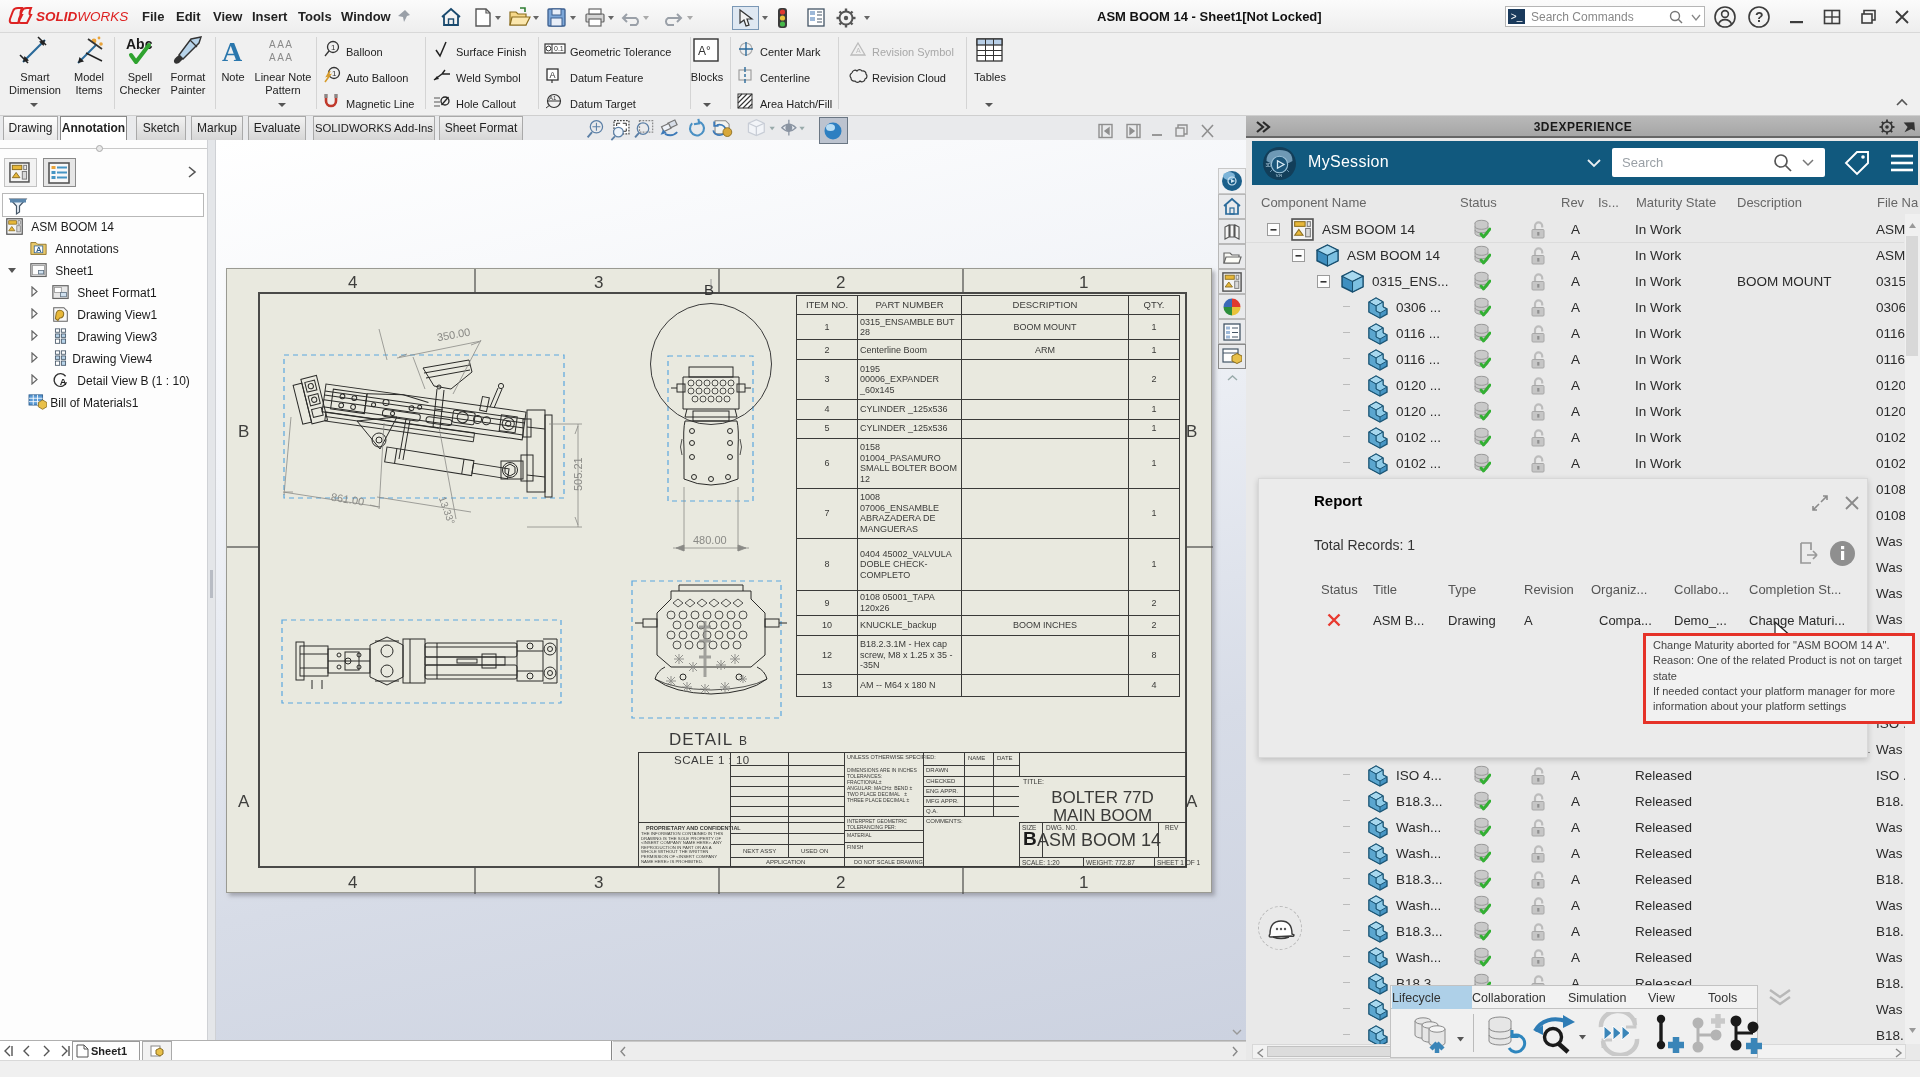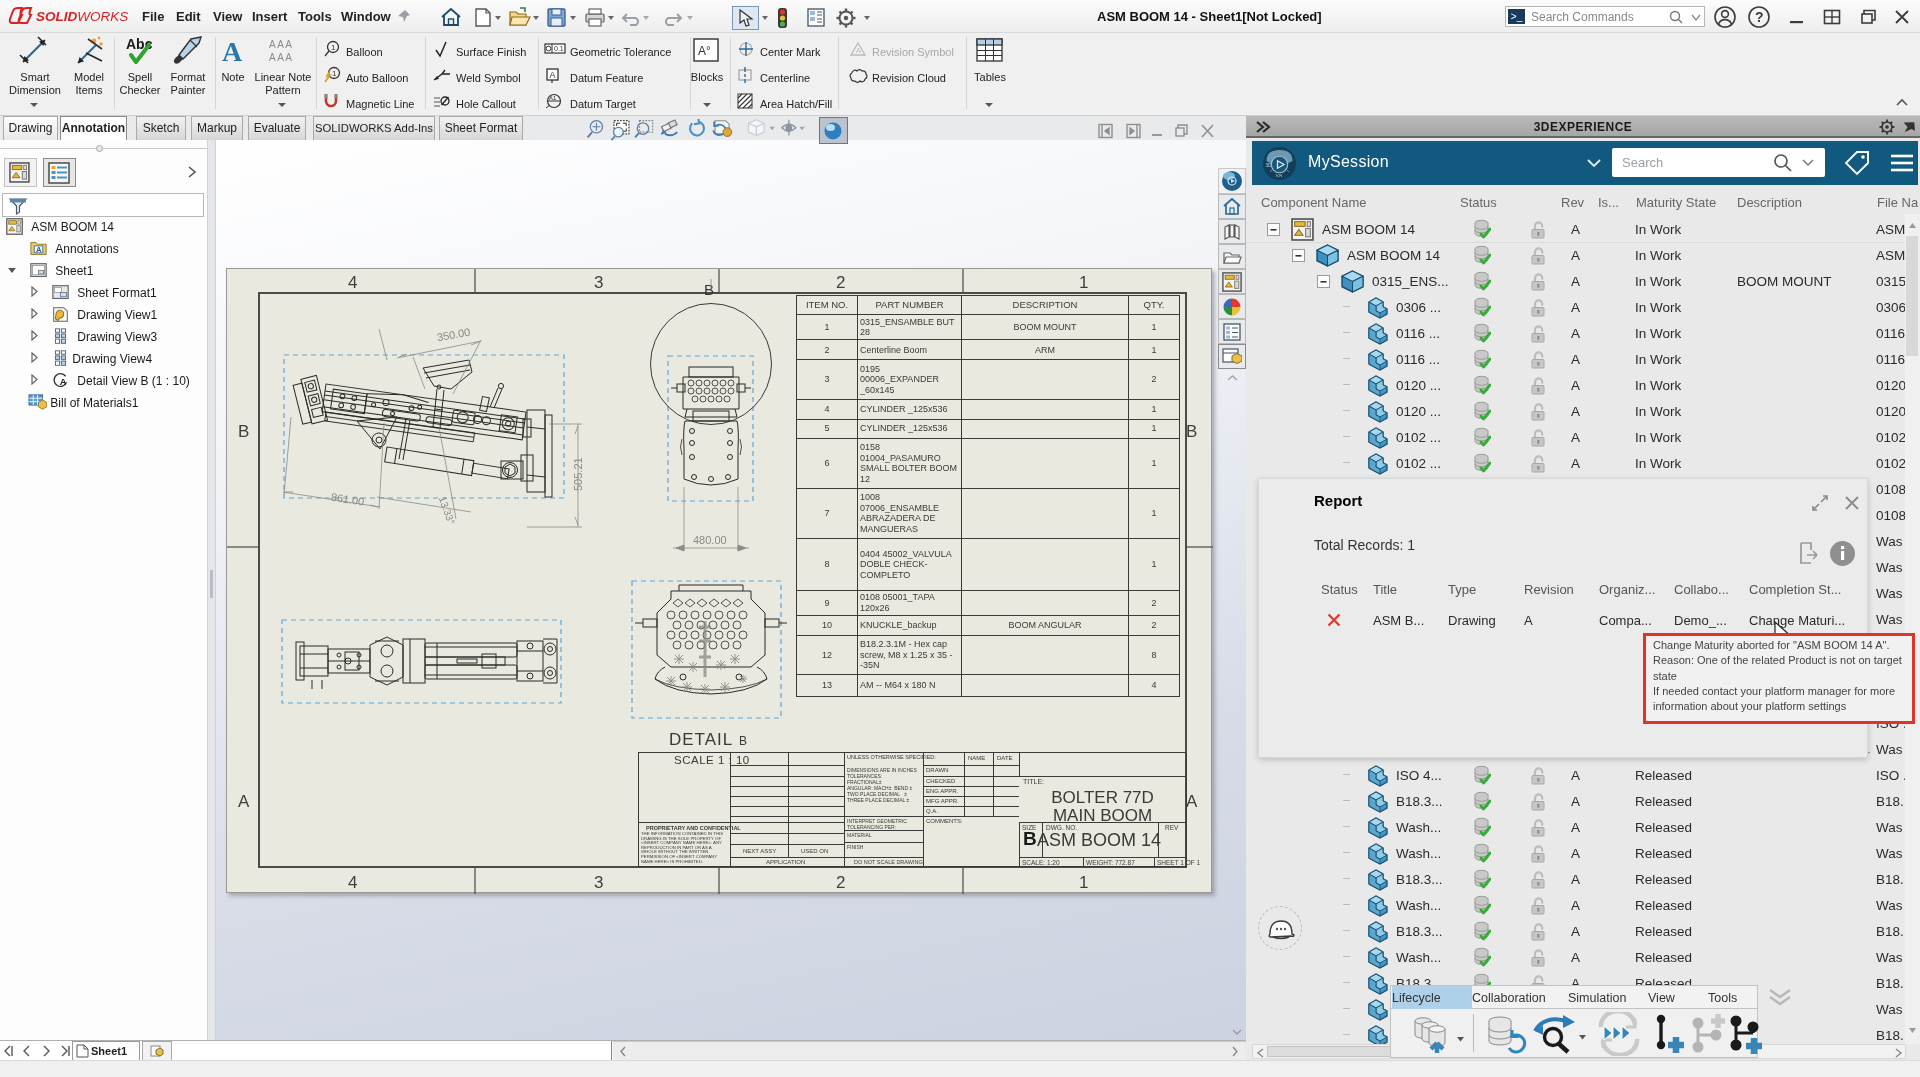--- a/index.html
+++ b/index.html
@@ -1650,7 +1650,7 @@
       <div class="rphead" style="left:114px;top:103px;color:#555">Title</div>
       <div class="rphead" style="left:189px;top:103px;color:#555">Type</div>
       <div class="rphead" style="left:265px;top:103px;color:#555">Revision</div>
-      <div class="rphead" style="left:340px;top:103px;color:#555">Organiz...</div>
+      <div class="rphead" style="left:332px;top:103px;color:#555">Organiz...</div>
       <div class="rphead" style="left:415px;top:103px;color:#555">Collabo...</div>
       <div class="rphead" style="left:490px;top:103px;color:#555">Completion St...</div>
       <svg class="abs" style="left:67px;top:133px" width="16" height="16" viewBox="0 0 16 16">

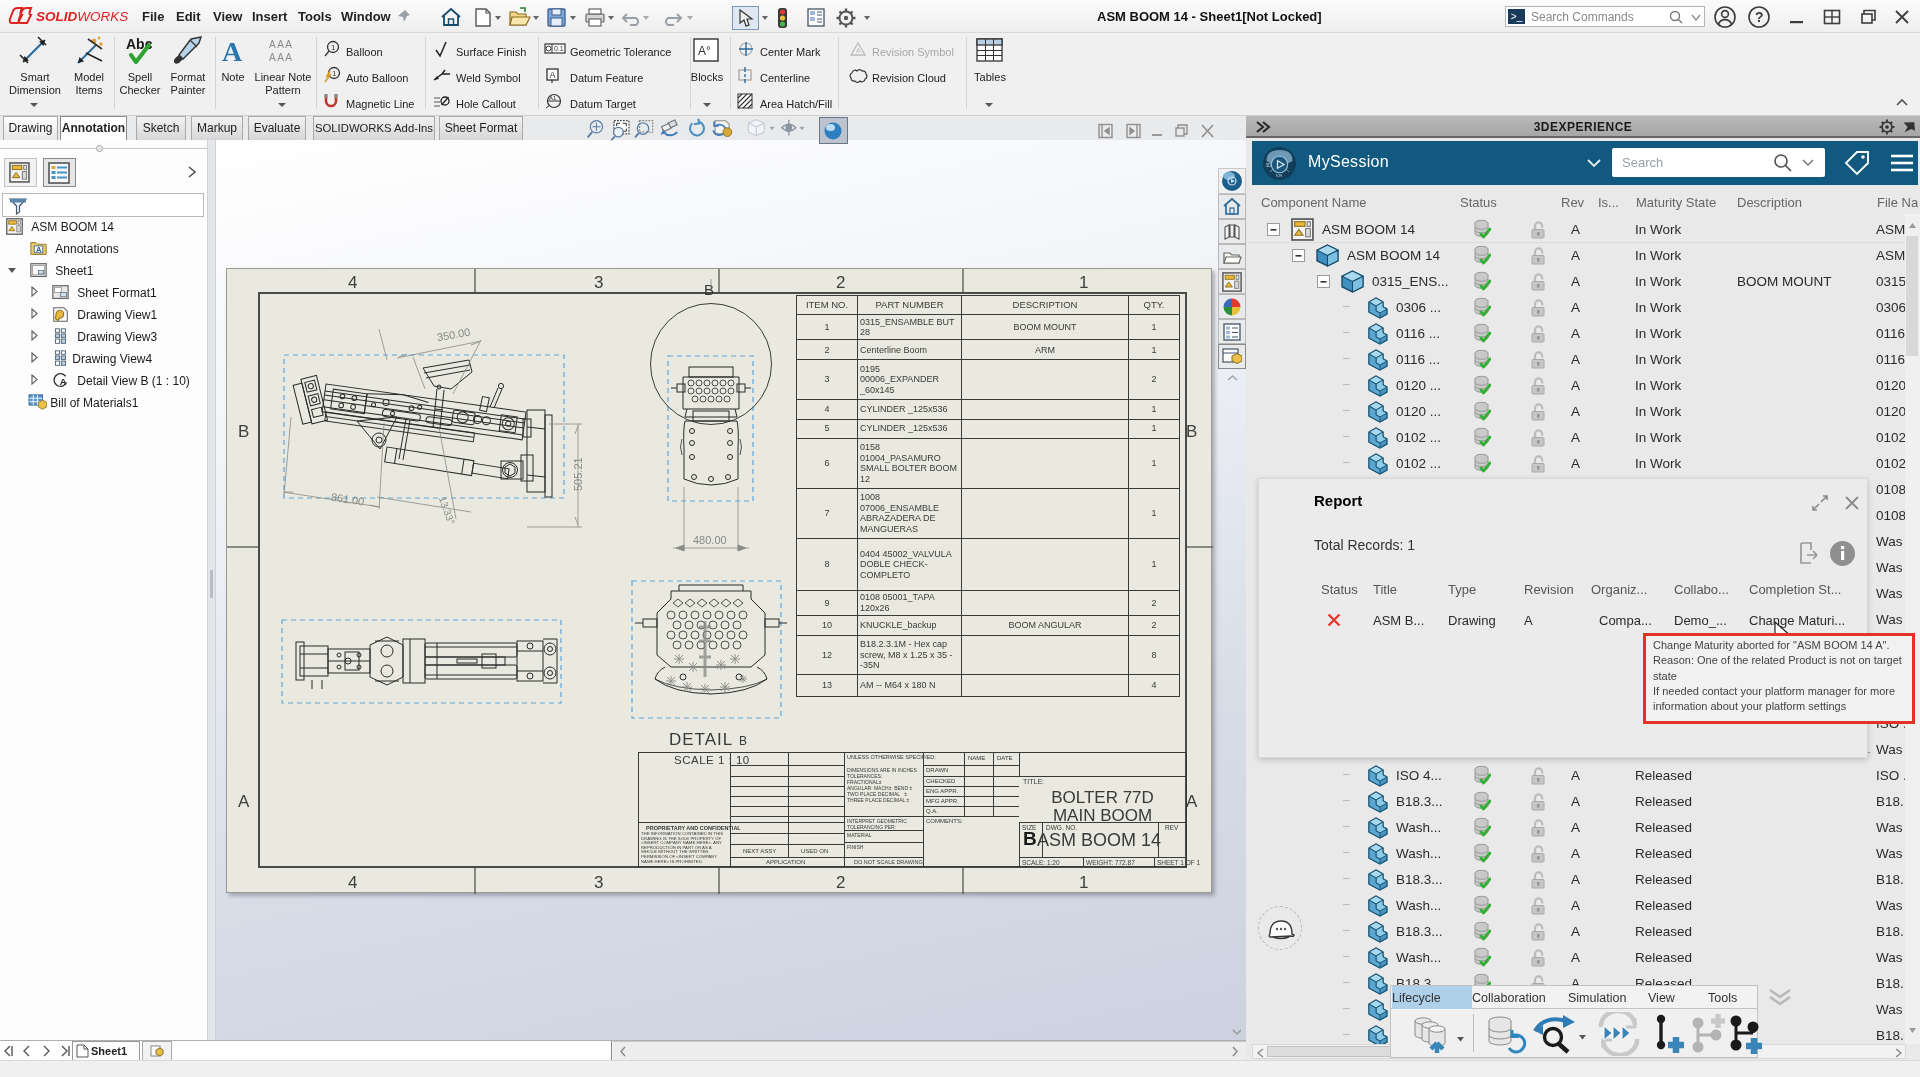--- a/index.html
+++ b/index.html
@@ -956,7 +956,7 @@
           <tr style="height:17px">
                 <td>10</td>
                 <td class="pn">KNUCKLE_backup</td>
-                <td>BOOM ANGULAR</td>
+                <td>BOOM INCHES</td>
                 <td>2</td>
               </tr>
           <tr style="height:33px">

